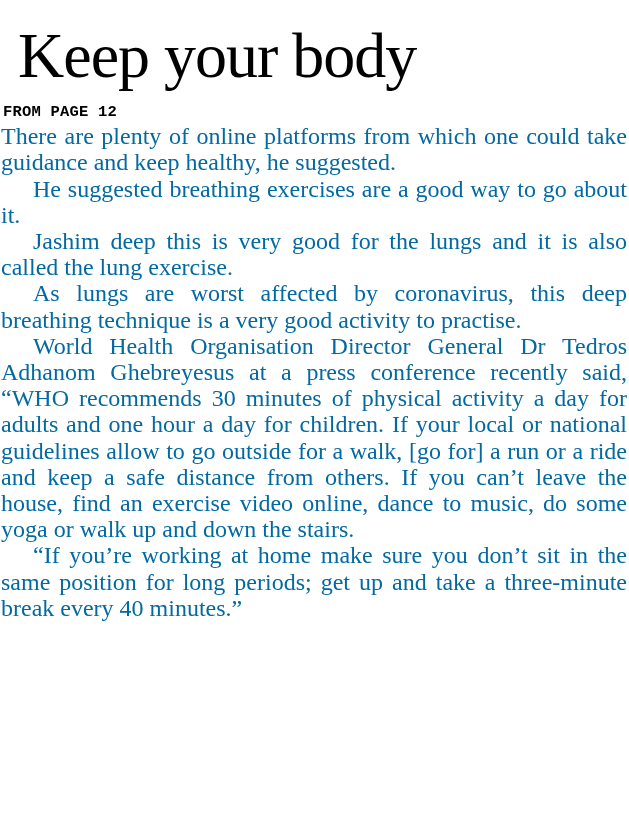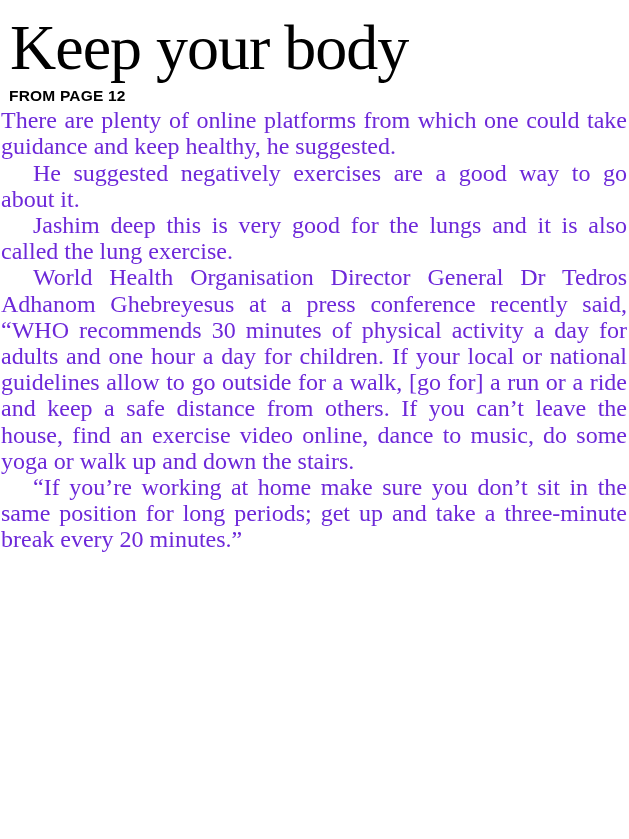--- a/index.html
+++ b/index.html
@@ -23,7 +23,7 @@
     font-weight: 400;
     font-size: 64px;
     line-height: 1.05;
-    margin: 4px;
+    margin: 12px;
     padding: 10px 0 2px 5px;
     letter-spacing: -1px;
     color: #000000;

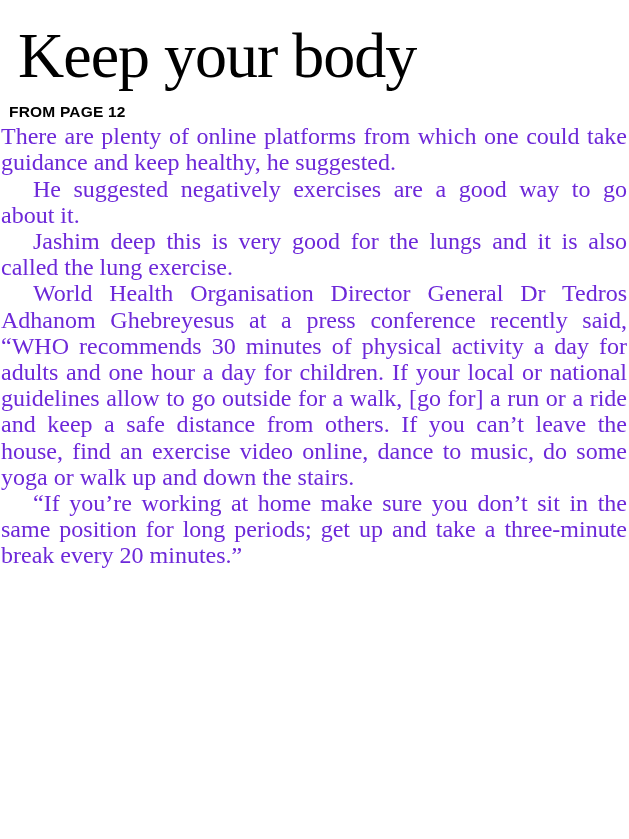--- a/index.html
+++ b/index.html
@@ -30,13 +30,13 @@
     white-space: nowrap;
   }
   .kicker {
-    font-family: Liberation Sans, sans-serif;
+    font-family: Liberation Mono, monospace;
     font-weight: 700;
     font-size: 15.5px;
     line-height: 18px;
     letter-spacing: 0.2px;
     margin: 3px 0 2px 0;
-    padding-left: 8px;
+    padding-left: 2px;
     color: #000000;
   }
   .body-text p {

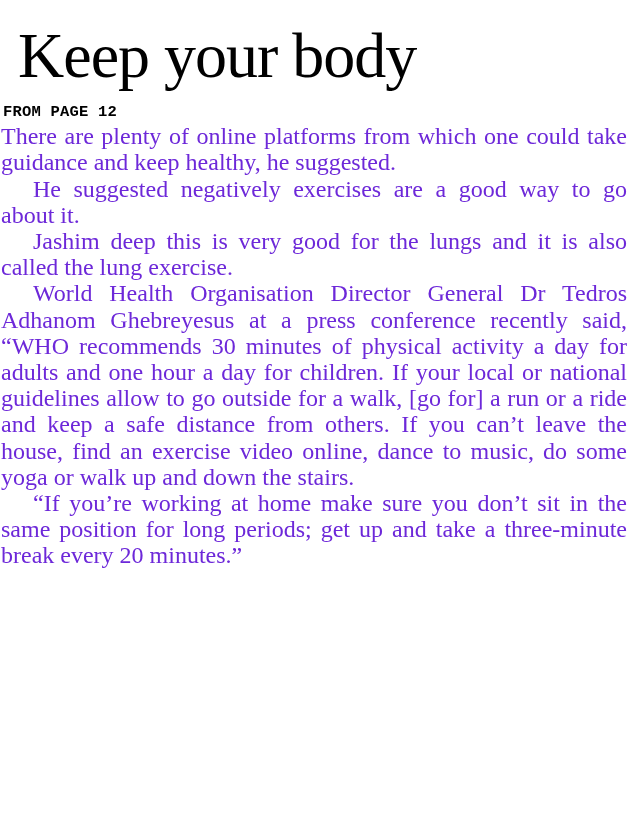--- a/index.html
+++ b/index.html
@@ -45,7 +45,7 @@
     text-align: justify;
     margin: 0;
     text-indent: 32px;
-    color: #6d28d9;
+    color: #0369a1;
   }
   .body-text p.no-indent {
     text-indent: 0;

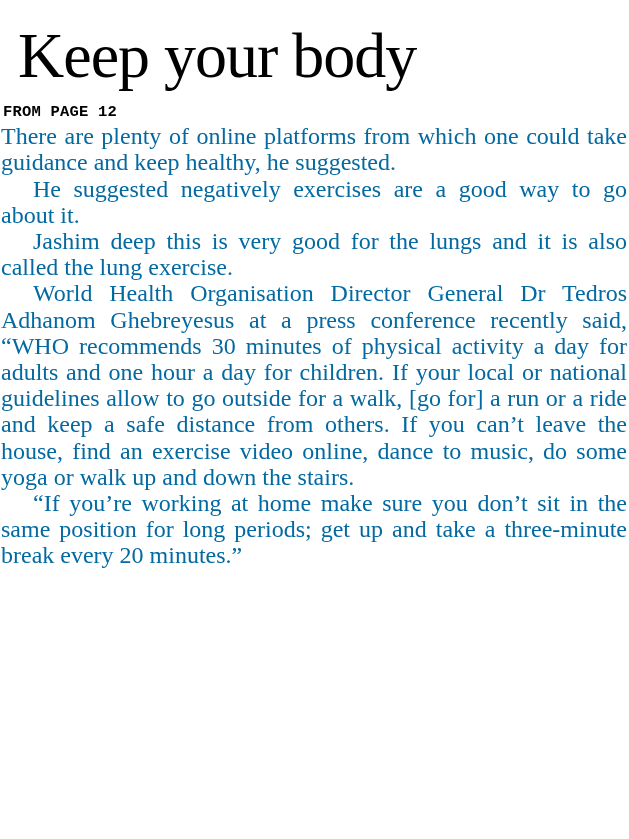--- a/index.html
+++ b/index.html
@@ -59,7 +59,7 @@
   <div class="kicker">FROM PAGE 12</div>
   <div class="body-text">
       <p class="no-indent">There are plenty of online platforms from which one could take guidance and keep healthy, he suggested.</p>
-      <p>He suggested negatively exercises are a good way to go about it.</p>
+      <p>He suggested breathing exercises are a good way to go about it.</p>
       <p>Jashim deep this is very good for the lungs and it is also called the lung exercise.</p>
       <p>World Health Organisation Director General Dr Tedros Adhanom Ghebreyesus at a press conference recently said, “WHO recommends 30 minutes of physical activity a day for adults and one hour a day for children. If your local or national guidelines allow to go outside for a walk, [go for] a run or a ride and keep a safe distance from others. If you can’t leave the house, find an exercise video online, dance to music, do some yoga or walk up and down the stairs.</p>
       <p>“If you’re working at home make sure you don’t sit in the same position for long periods; get up and take a three-minute break every 20 minutes.”</p>

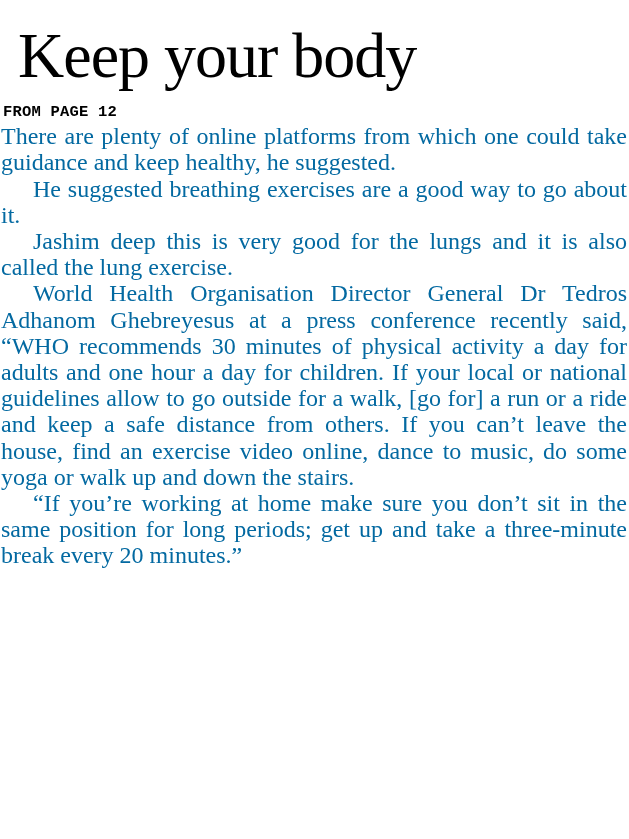--- a/index.html
+++ b/index.html
@@ -61,6 +61,7 @@
       <p class="no-indent">There are plenty of online platforms from which one could take guidance and keep healthy, he suggested.</p>
       <p>He suggested breathing exercises are a good way to go about it.</p>
       <p>Jashim deep this is very good for the lungs and it is also called the lung exercise.</p>
+      <p>As lungs are worst affected by coronavirus, this deep breathing technique is a very good activity to practise.</p>
       <p>World Health Organisation Director General Dr Tedros Adhanom Ghebreyesus at a press conference recently said, “WHO recommends 30 minutes of physical activity a day for adults and one hour a day for children. If your local or national guidelines allow to go outside for a walk, [go for] a run or a ride and keep a safe distance from others. If you can’t leave the house, find an exercise video online, dance to music, do some yoga or walk up and down the stairs.</p>
       <p>“If you’re working at home make sure you don’t sit in the same position for long periods; get up and take a three-minute break every 20 minutes.”</p>
     </div>

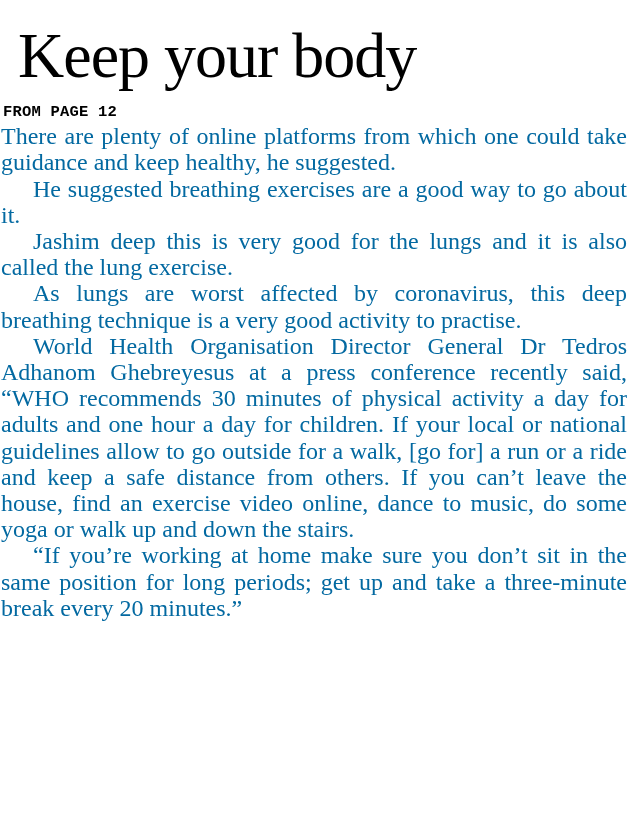--- a/index.html
+++ b/index.html
@@ -63,7 +63,7 @@
       <p>Jashim deep this is very good for the lungs and it is also called the lung exercise.</p>
       <p>As lungs are worst affected by coronavirus, this deep breathing technique is a very good activity to practise.</p>
       <p>World Health Organisation Director General Dr Tedros Adhanom Ghebreyesus at a press conference recently said, “WHO recommends 30 minutes of physical activity a day for adults and one hour a day for children. If your local or national guidelines allow to go outside for a walk, [go for] a run or a ride and keep a safe distance from others. If you can’t leave the house, find an exercise video online, dance to music, do some yoga or walk up and down the stairs.</p>
-      <p>“If you’re working at home make sure you don’t sit in the same position for long periods; get up and take a three-minute break every 20 minutes.”</p>
+      <p>“If you’re working at home make sure you don’t sit in the same position for long periods; get up and take a three-minute break every 40 minutes.”</p>
     </div>
 </article>
 

